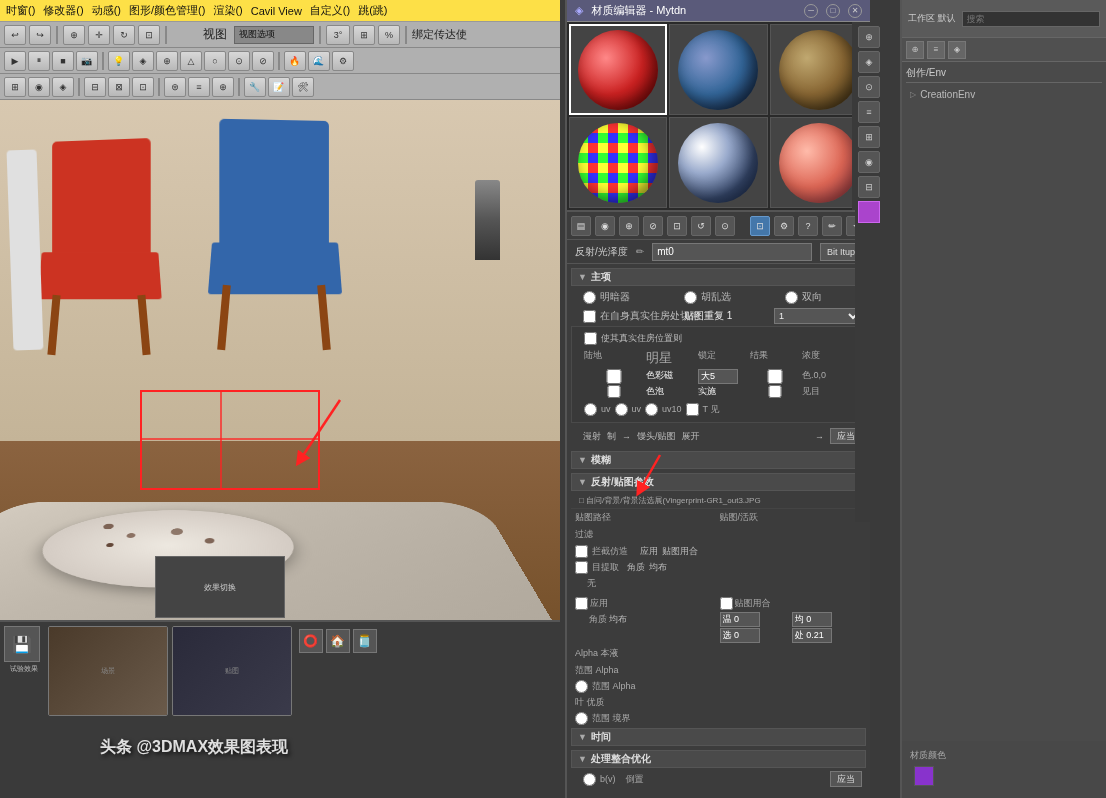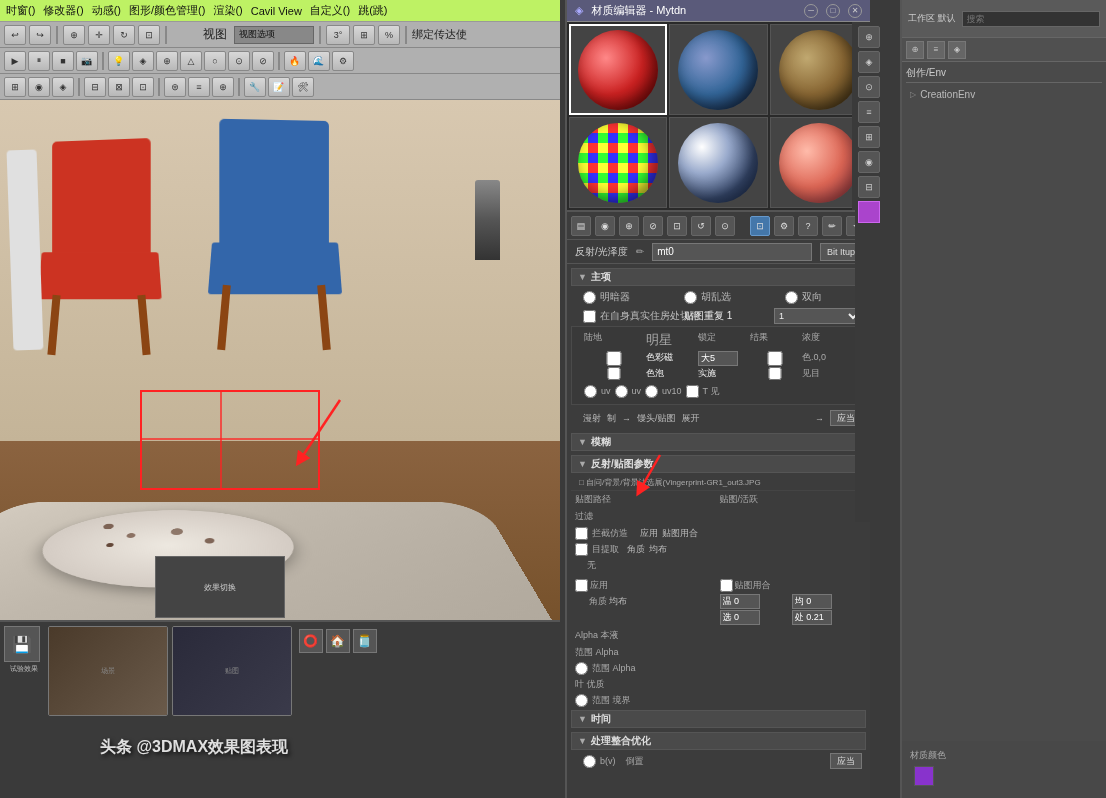--- a/index.html
+++ b/index.html
@@ -19,7 +19,7 @@
       top: 0; left: 0;
       width: 560px;
       height: 22px;
-      background: #bef264;
+      background: #fde047;
       display: flex;
       align-items: center;
       gap: 8px;

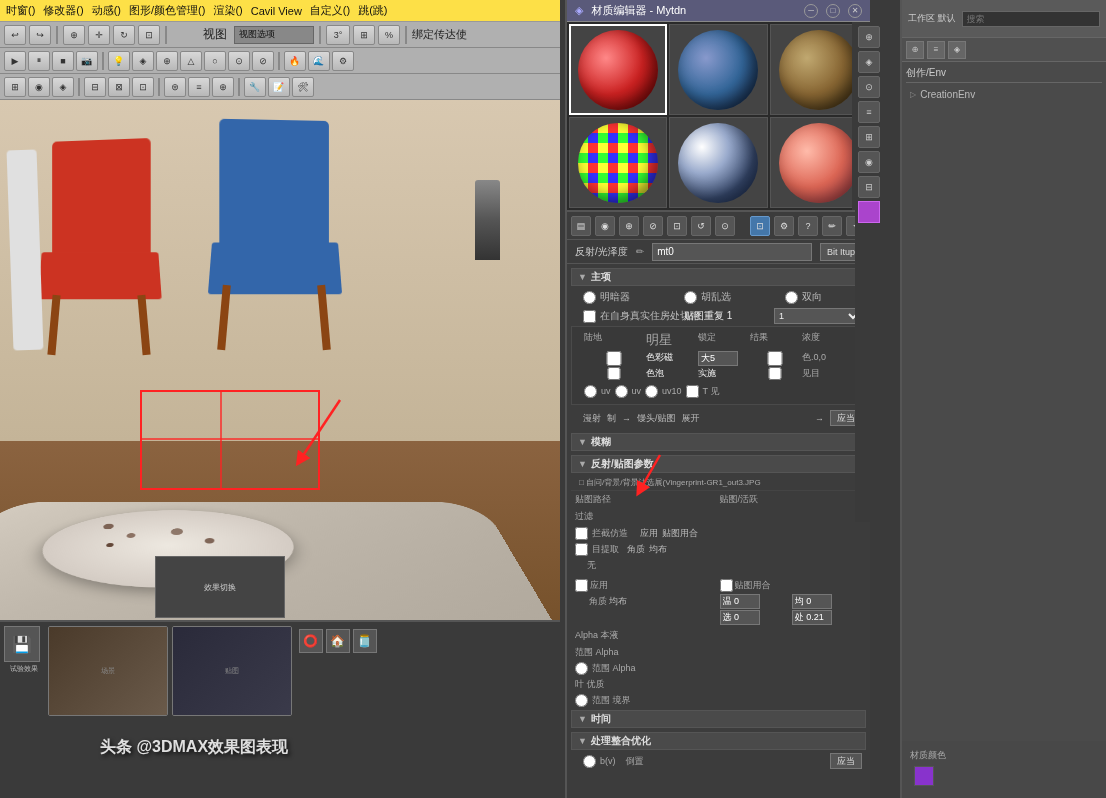--- a/index.html
+++ b/index.html
@@ -884,6 +884,10 @@
       </div>
 
       <div style="padding:2px 4px 2px 12px;background:#393939;margin-bottom:2px;border:1px solid #4a4a4a;">
+        <div style="display:flex;align-items:center;gap:4px;height:18px;">
+          <input type="checkbox" style="">
+          <span style="font-size:9px;color:#bbb;">使其真实住房位置则</span>
+        </div>
 
         <div style="display:grid;grid-template-columns:60px 50px 50px 50px 50px;gap:2px;margin:2px 0;">
           <span style="font-size:9px;color:#aaa;">陆地</span>

